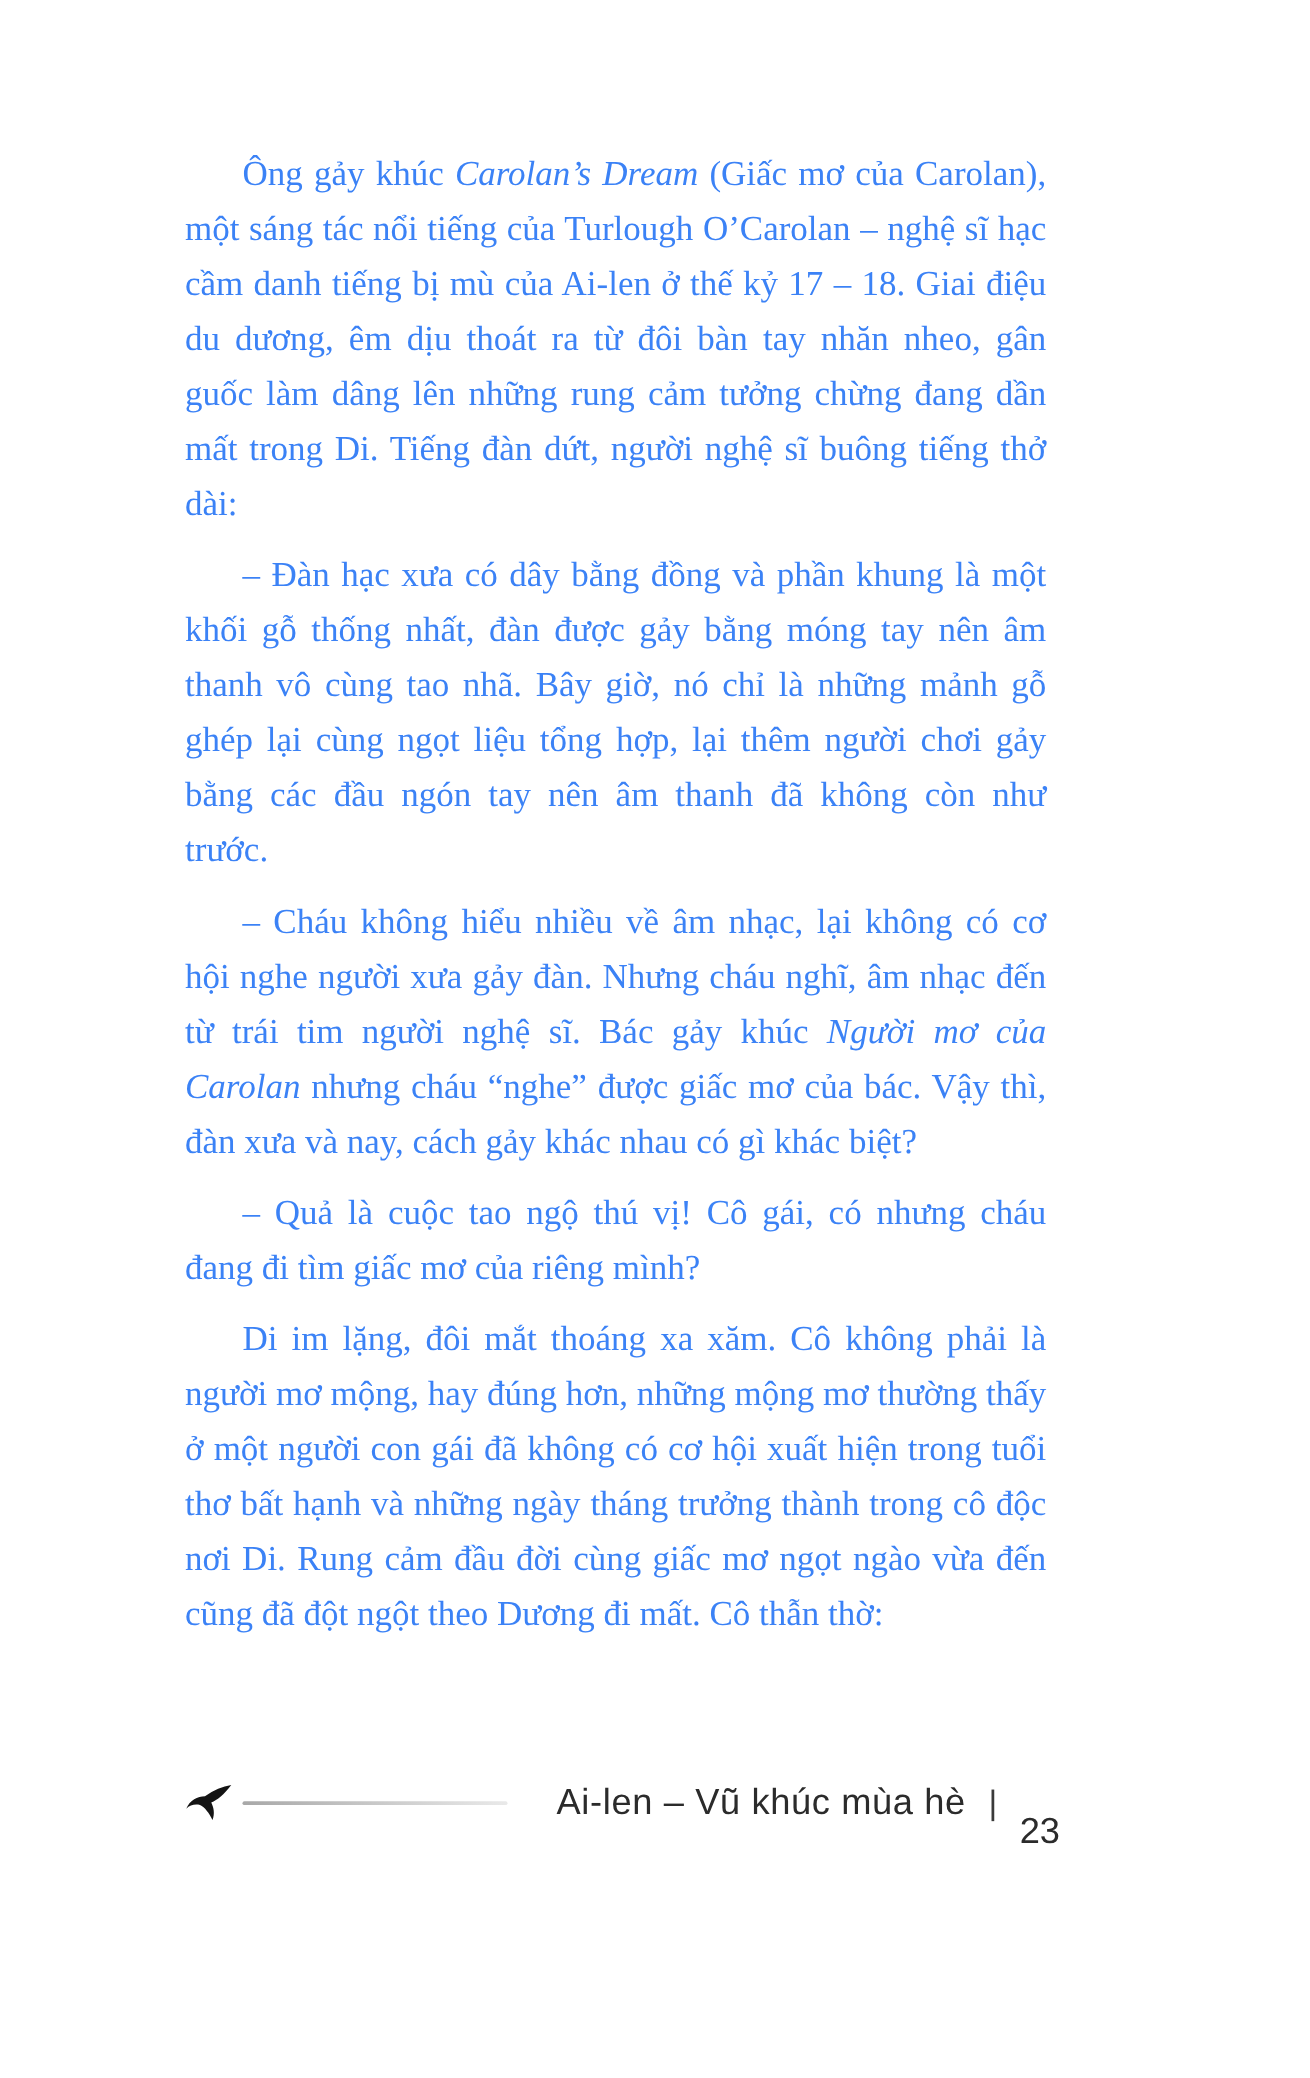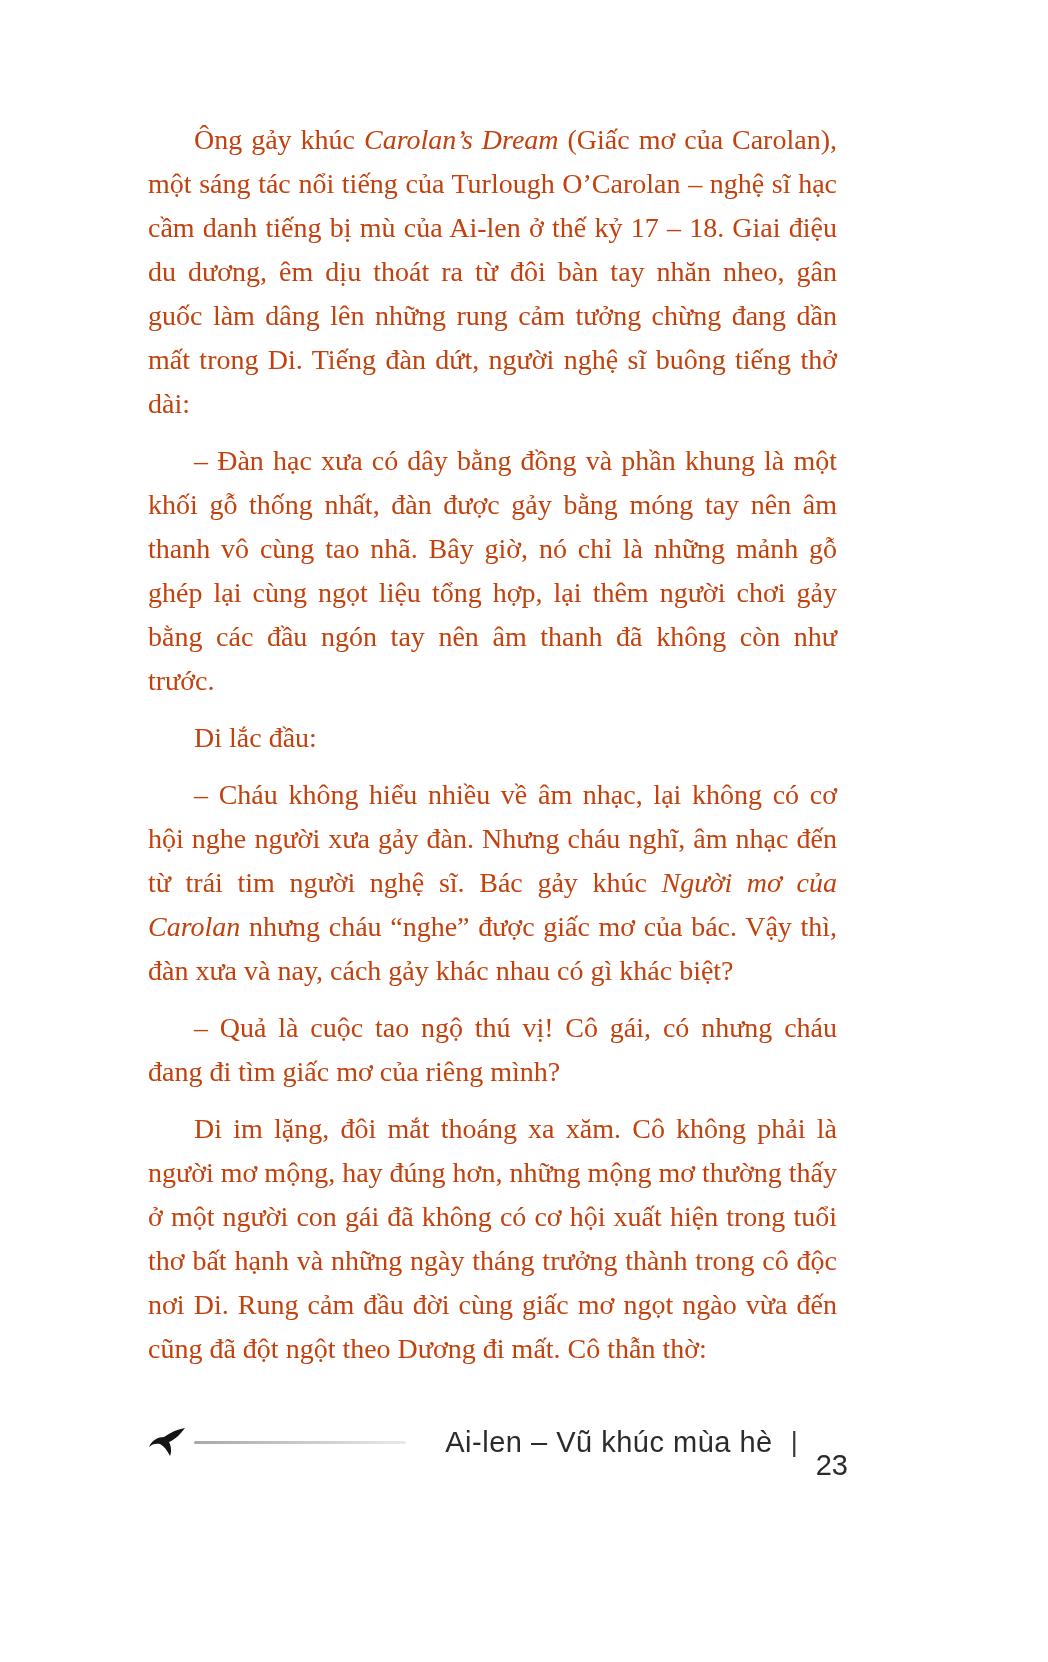--- a/index.html
+++ b/index.html
@@ -28,7 +28,7 @@
     line-height: 44px;
     text-align: justify;
     text-indent: 46px;
-    color: #c2410c;
+    color: #3b82f6;
   }
   .para .it {
     font-style: italic;

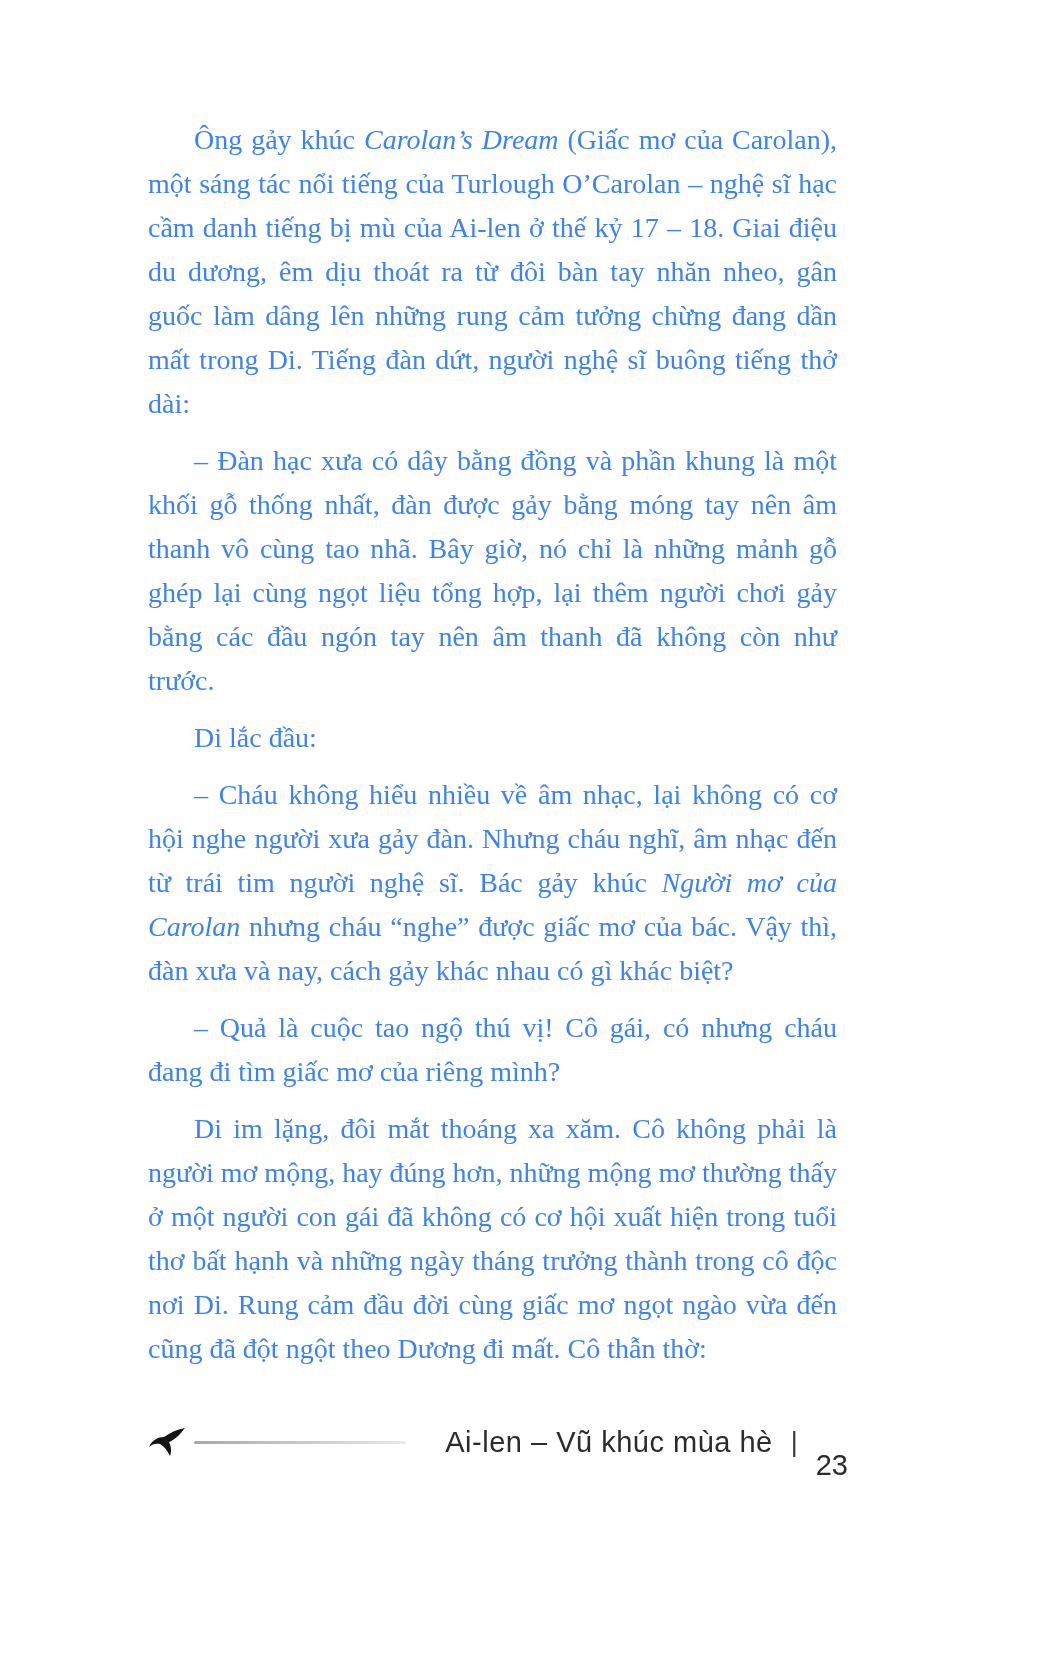--- a/index.html
+++ b/index.html
@@ -91,7 +91,6 @@
   <div class="text-block" id="text-block">
       <p class="para"><span>Ông gảy khúc </span><span class="it">Carolan’s Dream</span><span> (Giấc mơ của Carolan), một sáng tác nổi tiếng của Turlough O’Carolan – nghệ sĩ hạc cầm danh tiếng bị mù của Ai-len ở thế kỷ 17 – 18. Giai điệu du dương, êm dịu thoát ra từ đôi bàn tay nhăn nheo, gân guốc làm dâng lên những rung cảm tưởng chừng đang dần mất trong Di. Tiếng đàn dứt, người nghệ sĩ buông tiếng thở dài:</span></p>
       <p class="para"><span>– Đàn hạc xưa có dây bằng đồng và phần khung là một khối gỗ thống nhất, đàn được gảy bằng móng tay nên âm thanh vô cùng tao nhã. Bây giờ, nó chỉ là những mảnh gỗ ghép lại cùng ngọt liệu tổng hợp, lại thêm người chơi gảy bằng các đầu ngón tay nên âm thanh đã không còn như trước.</span></p>
-      <p class="para"><span>Di lắc đầu:</span></p>
       <p class="para"><span>– Cháu không hiểu nhiều về âm nhạc, lại không có cơ hội nghe người xưa gảy đàn. Nhưng cháu nghĩ, âm nhạc đến từ trái tim người nghệ sĩ. Bác gảy khúc </span><span class="it">Người mơ của Carolan</span><span> nhưng cháu “nghe” được giấc mơ của bác. Vậy thì, đàn xưa và nay, cách gảy khác nhau có gì khác biệt?</span></p>
       <p class="para"><span>– Quả là cuộc tao ngộ thú vị! Cô gái, có nhưng cháu đang đi tìm giấc mơ của riêng mình?</span></p>
       <p class="para"><span>Di im lặng, đôi mắt thoáng xa xăm. Cô không phải là người mơ mộng, hay đúng hơn, những mộng mơ thường thấy ở một người con gái đã không có cơ hội xuất hiện trong tuổi thơ bất hạnh và những ngày tháng trưởng thành trong cô độc nơi Di. Rung cảm đầu đời cùng giấc mơ ngọt ngào vừa đến cũng đã đột ngột theo Dương đi mất. Cô thẫn thờ:</span></p>

